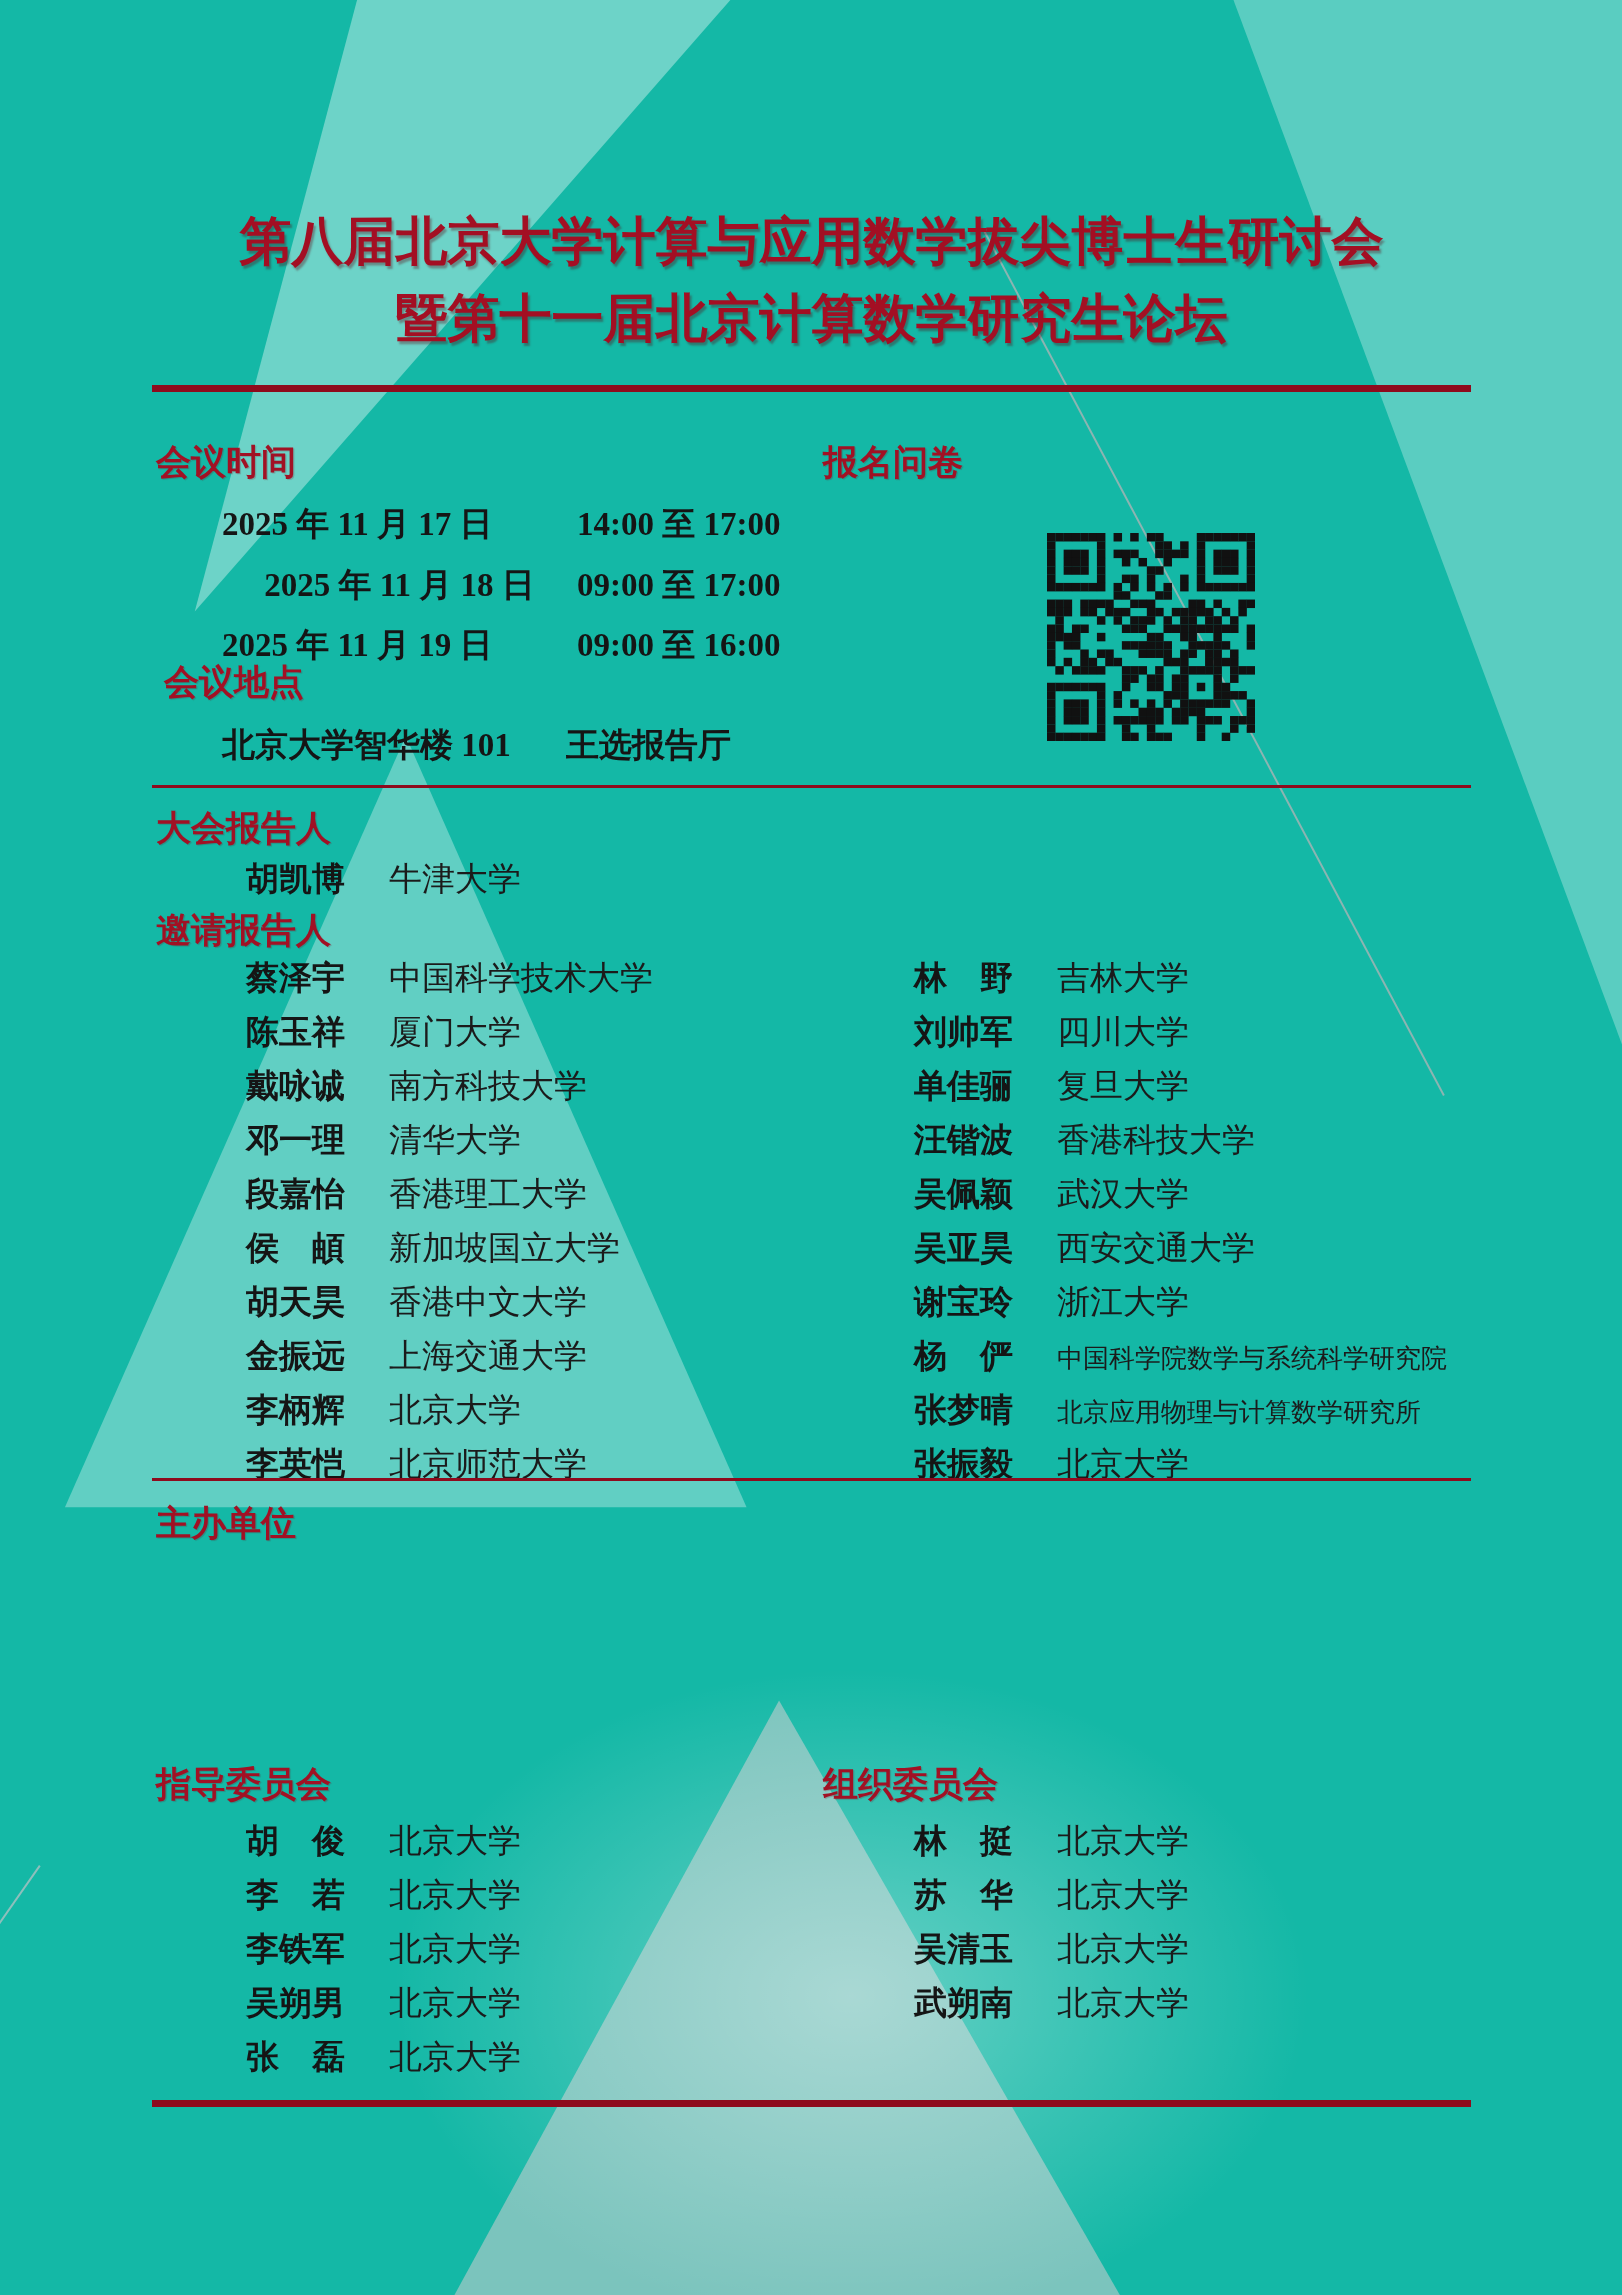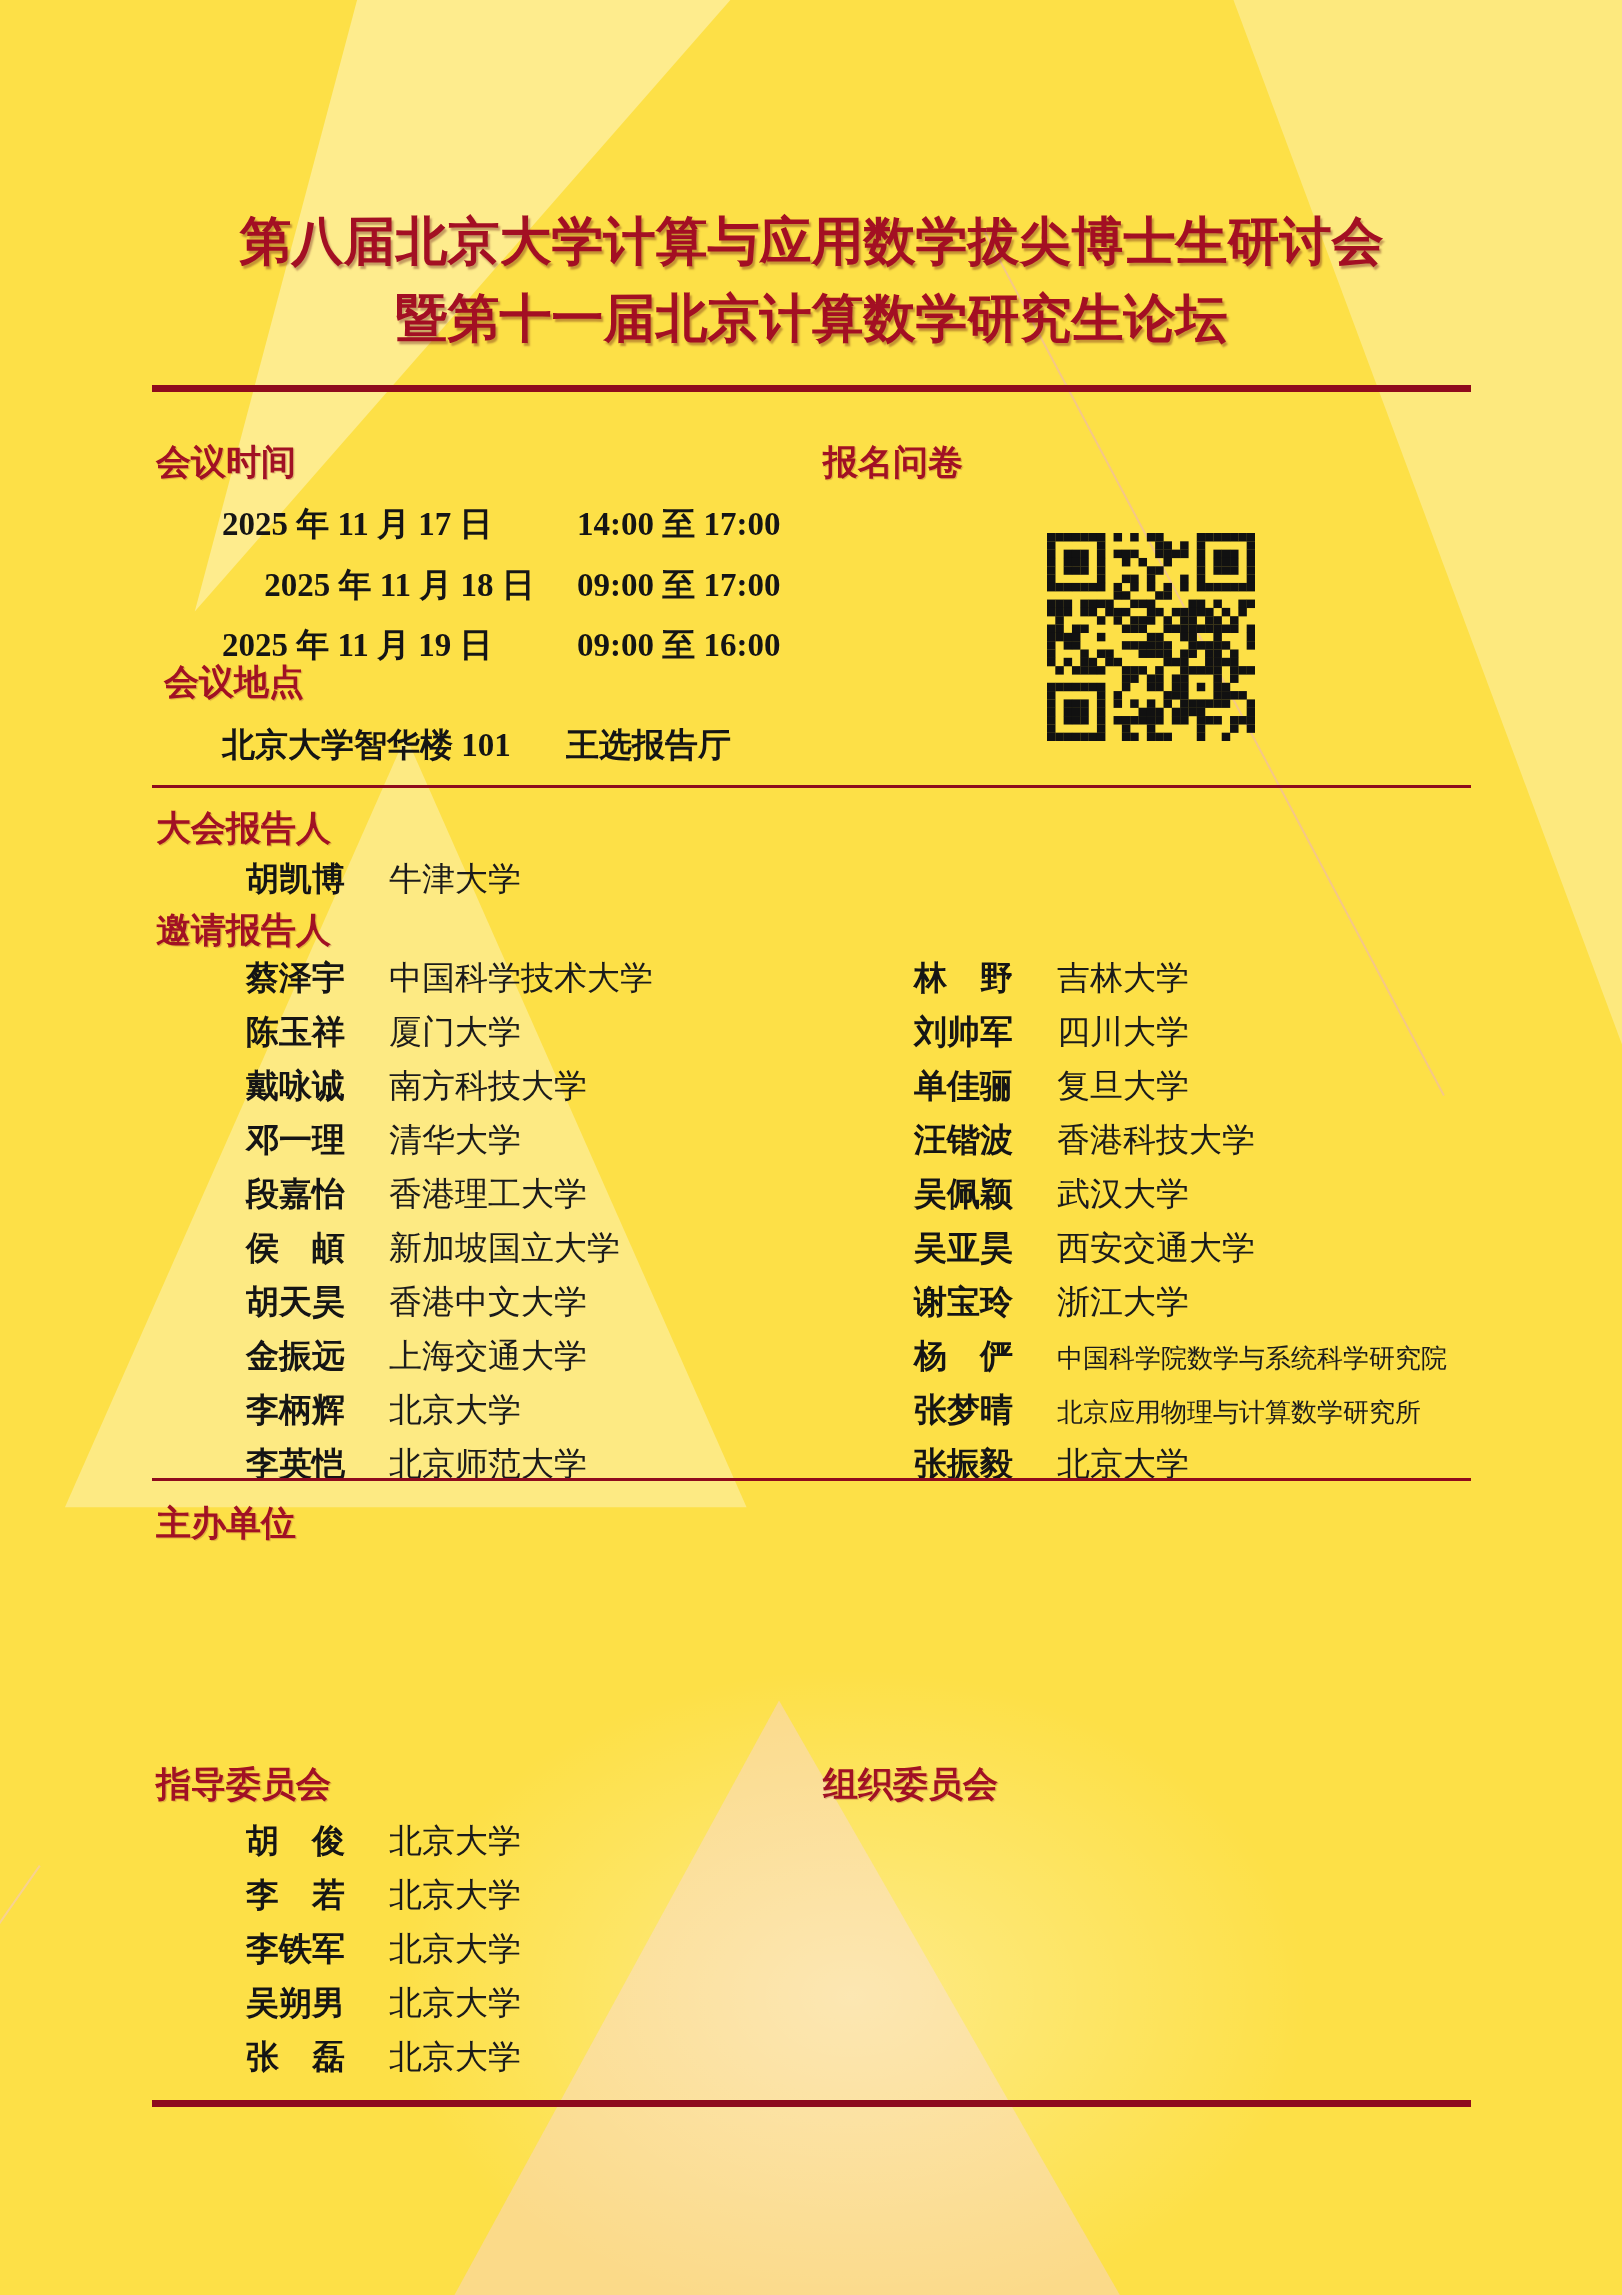--- a/index.html
+++ b/index.html
@@ -10,7 +10,7 @@
   #page{
     position:relative;
     width:1623px;height:2295px;
-    background:#fde047;
+    background:#14b8a6;
     overflow:hidden;
   }
   

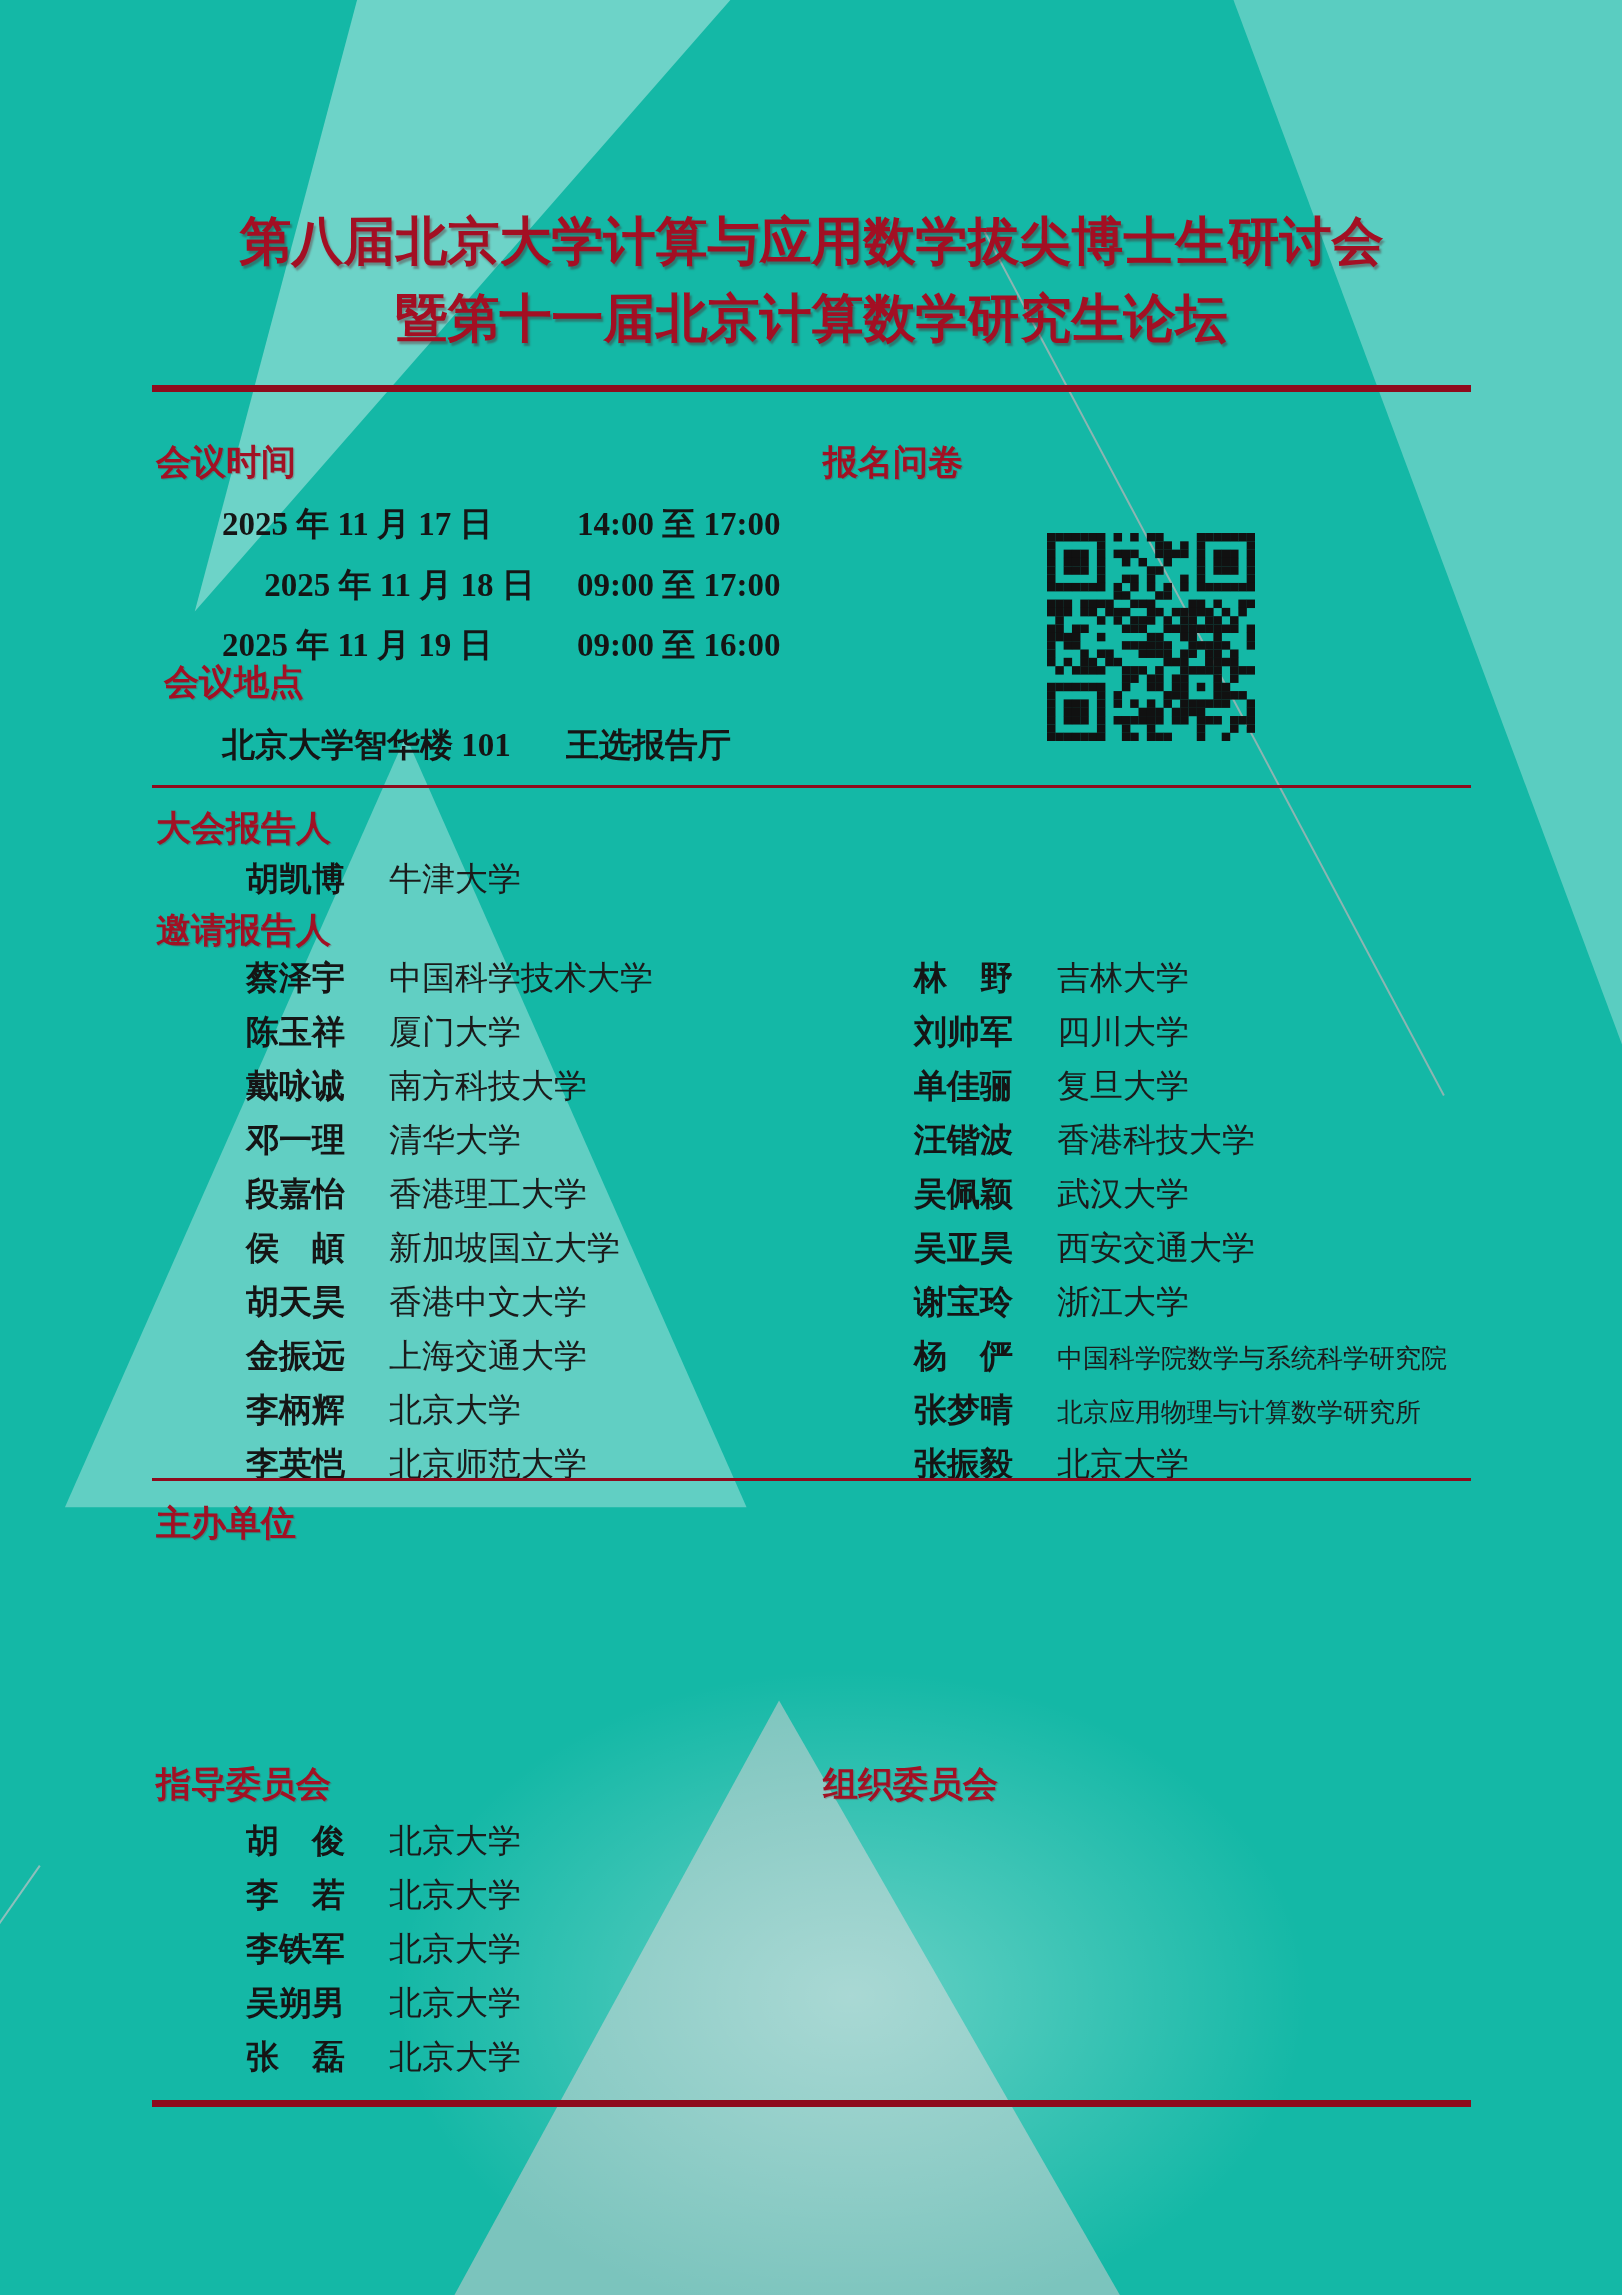--- a/index.html
+++ b/index.html
@@ -561,6 +561,21 @@
     </div>
     </div>
 
+  <div class="people-col" style="left:890px;top:1814px;">
+
+  <div class="people-row">
+      <span class="pname">林　挺</span><span class="paffil">北京大学</span>
+    </div>
+      <div class="people-row">
+      <span class="pname">苏　华</span><span class="paffil">北京大学</span>
+    </div>
+      <div class="people-row">
+      <span class="pname">吴清玉</span><span class="paffil">北京大学</span>
+    </div>
+      <div class="people-row">
+      <span class="pname">武朔南</span><span class="paffil">北京大学</span>
+    </div>
+    </div>
 
   <div class="hr thick" style="top:2100px;"></div>
 

